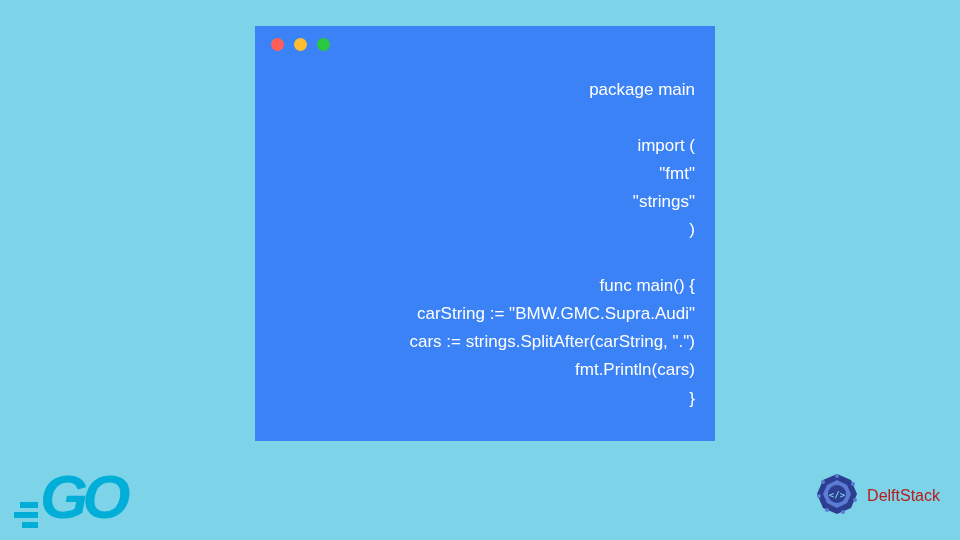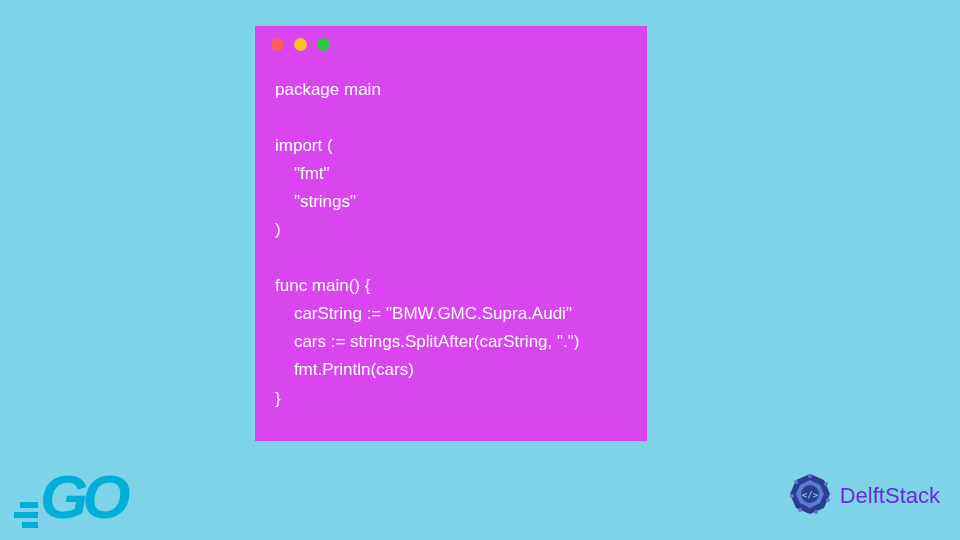--- a/index.html
+++ b/index.html
@@ -15,10 +15,11 @@
     position: absolute;
     left: 255px;
     top: 26px;
-    width: 392px;
+    width: 460px;
     height: 415px;
-    background: #d946ef;
+    background: #3b82f6;
     border-radius: 0;
+    text-align: right;
   }
   .titlebar {
     height: 36px;

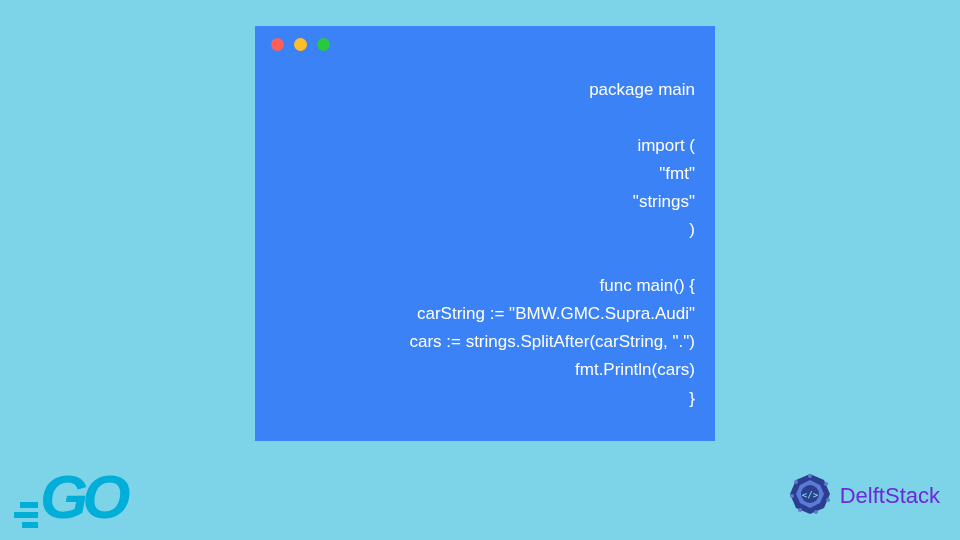--- a/index.html
+++ b/index.html
@@ -88,8 +88,8 @@
   }
   .delft-text {
     font-family: Arial, sans-serif;
-    font-size: 22px;
-    color: #6d28d9;
+    font-size: 16px;
+    color: #b91c1c;
     font-weight: 400;
   }
 </style>

